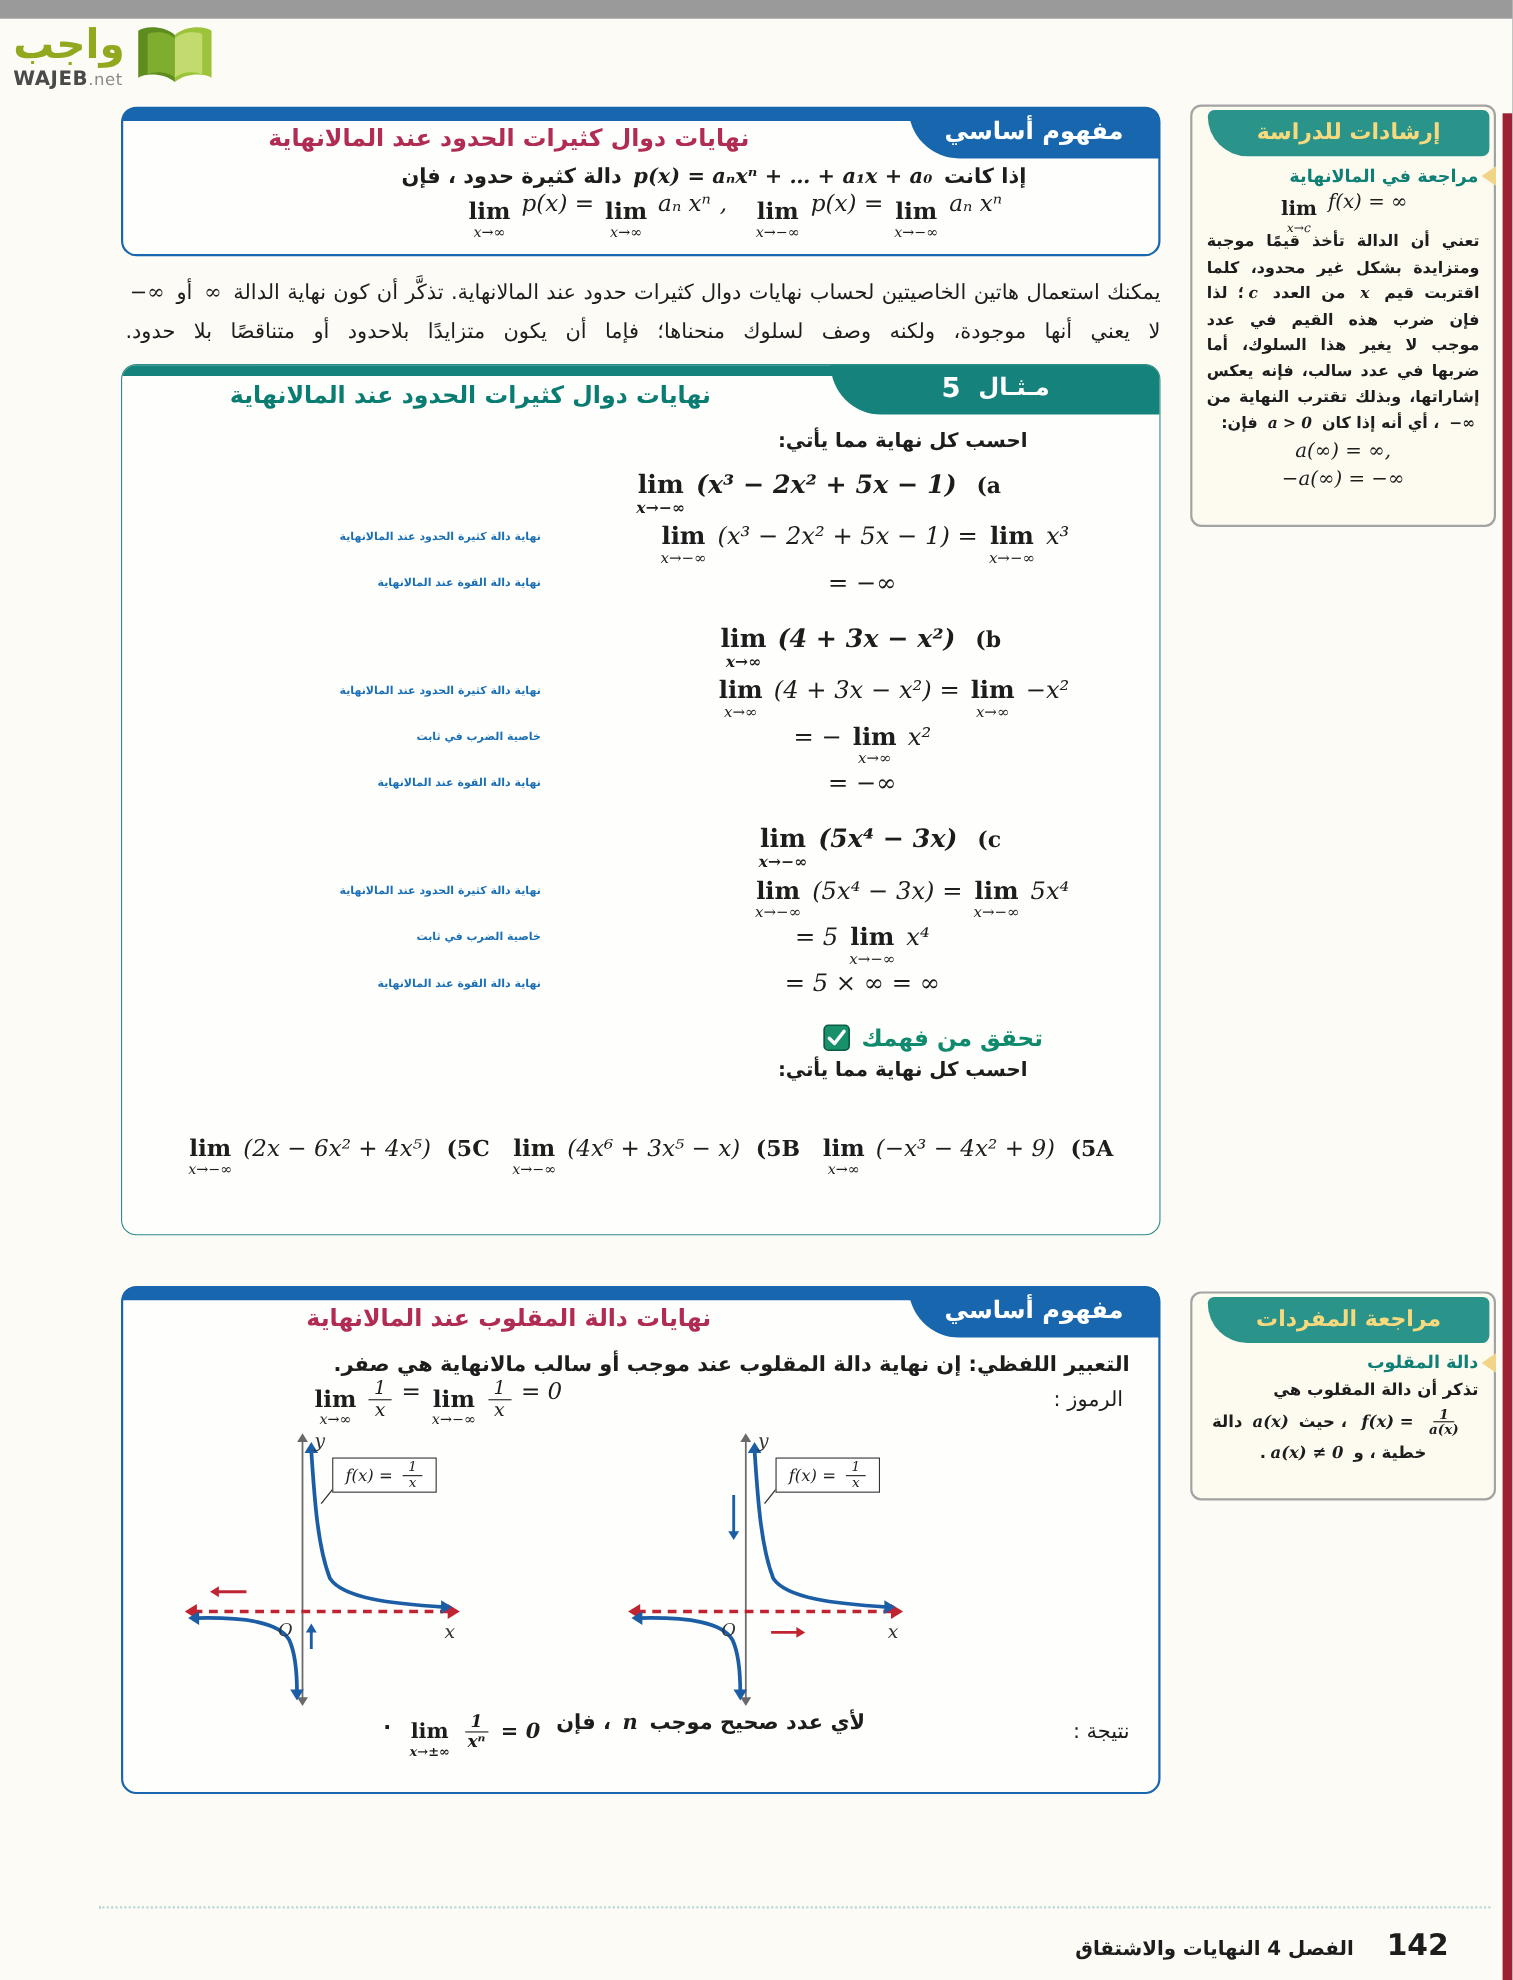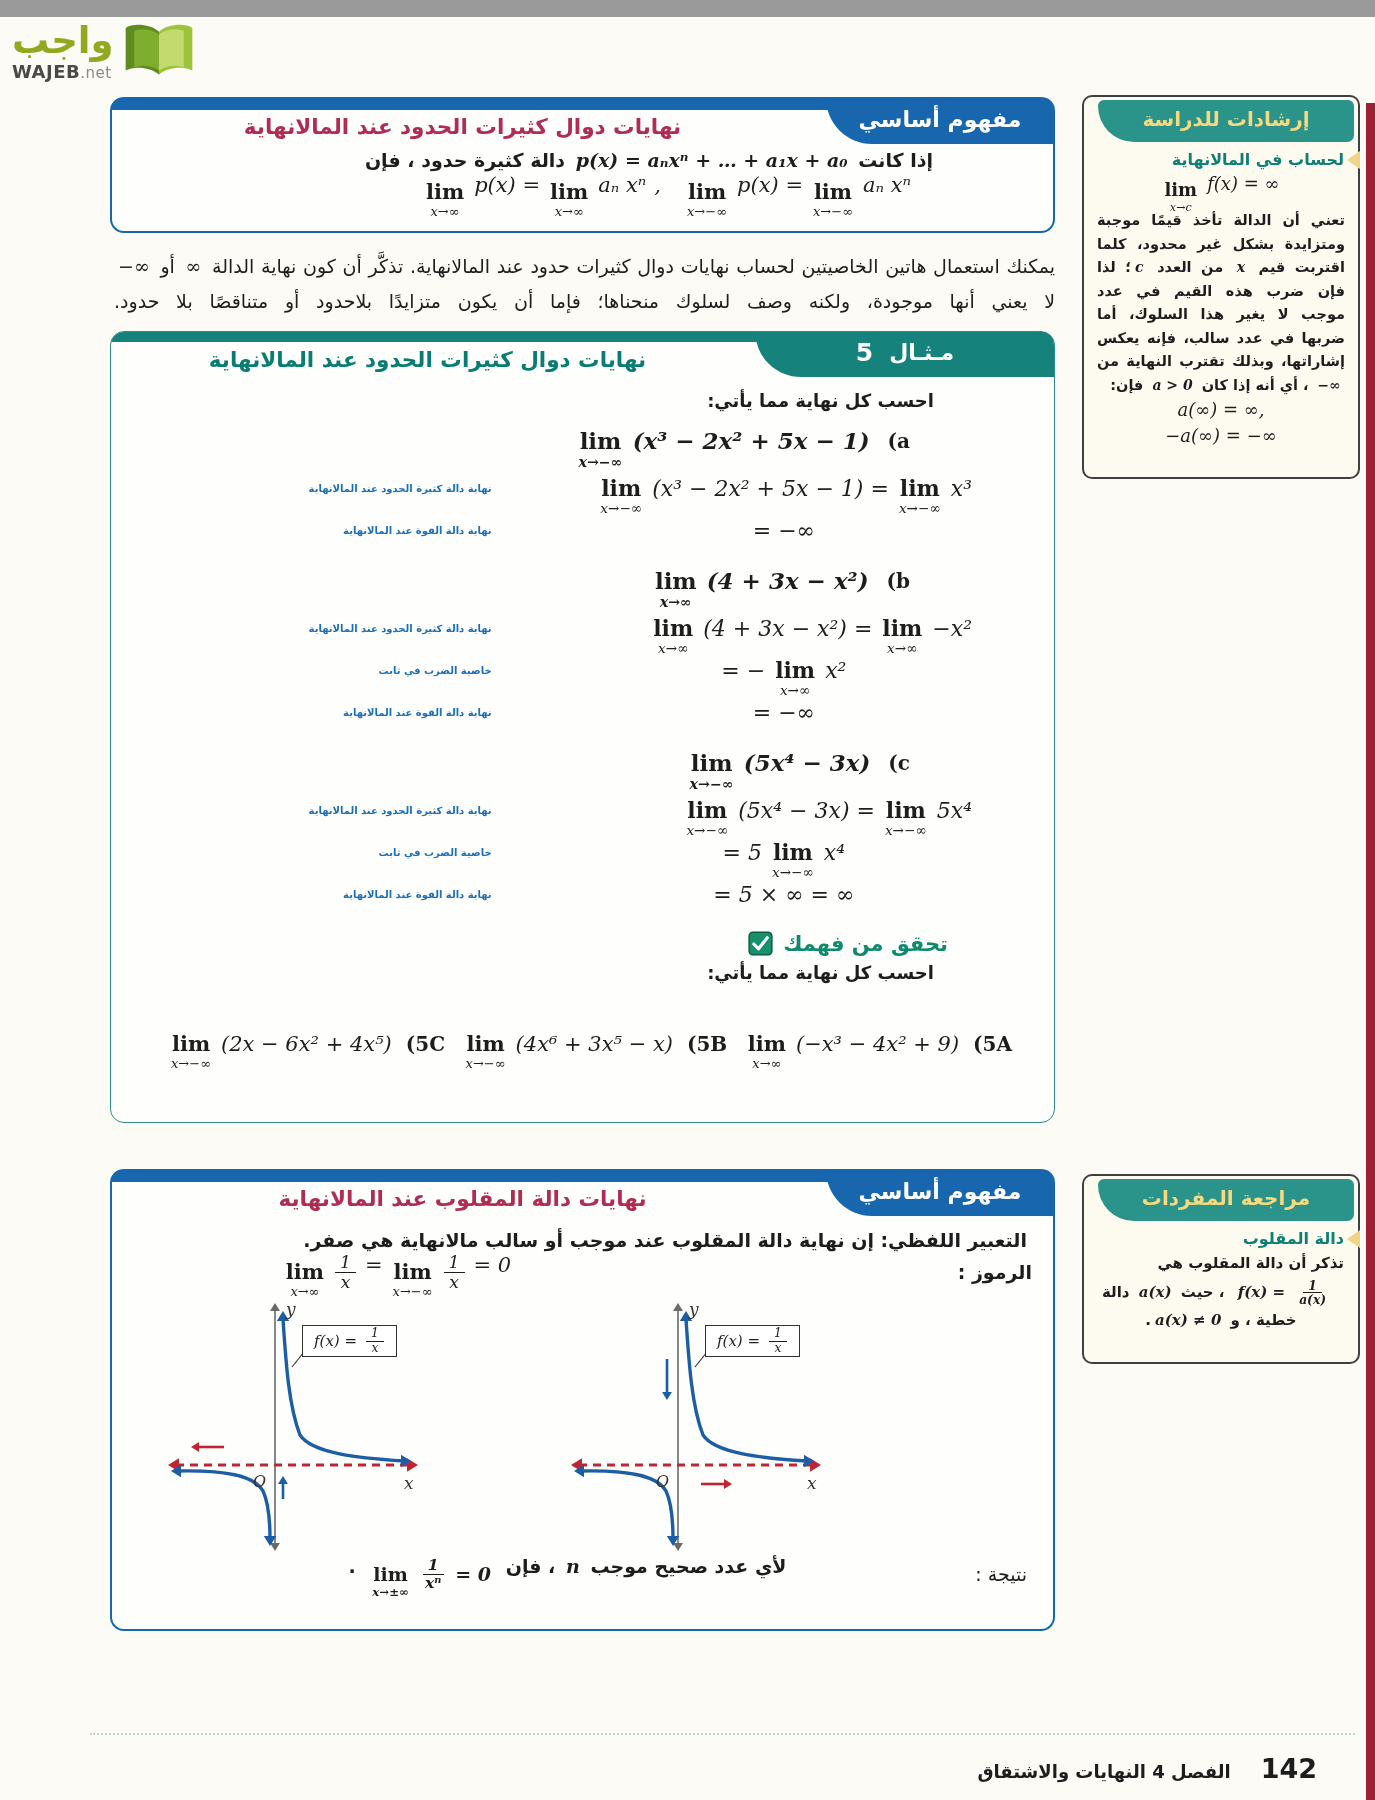--- a/index.html
+++ b/index.html
@@ -106,7 +106,7 @@
   .resrow .rtext{flex:1;text-align:center;font-size:19px;font-weight:bold;padding-left:120px;}
 
   
-  .side-box{position:absolute;right:15px;width:278px;background:#fdfaf0;border:2px solid #404040;border-radius:10px;}
+  .side-box{position:absolute;right:15px;width:278px;background:#fdfaf0;border:2px solid #a3a3a3;border-radius:10px;}
   .side-study{top:78px;height:384px;}
   .side-vocab{top:1157px;height:190px;}
   .side-header{background:#2a938a;color:#f8da7e;font-weight:bold;font-size:20px;text-align:center;

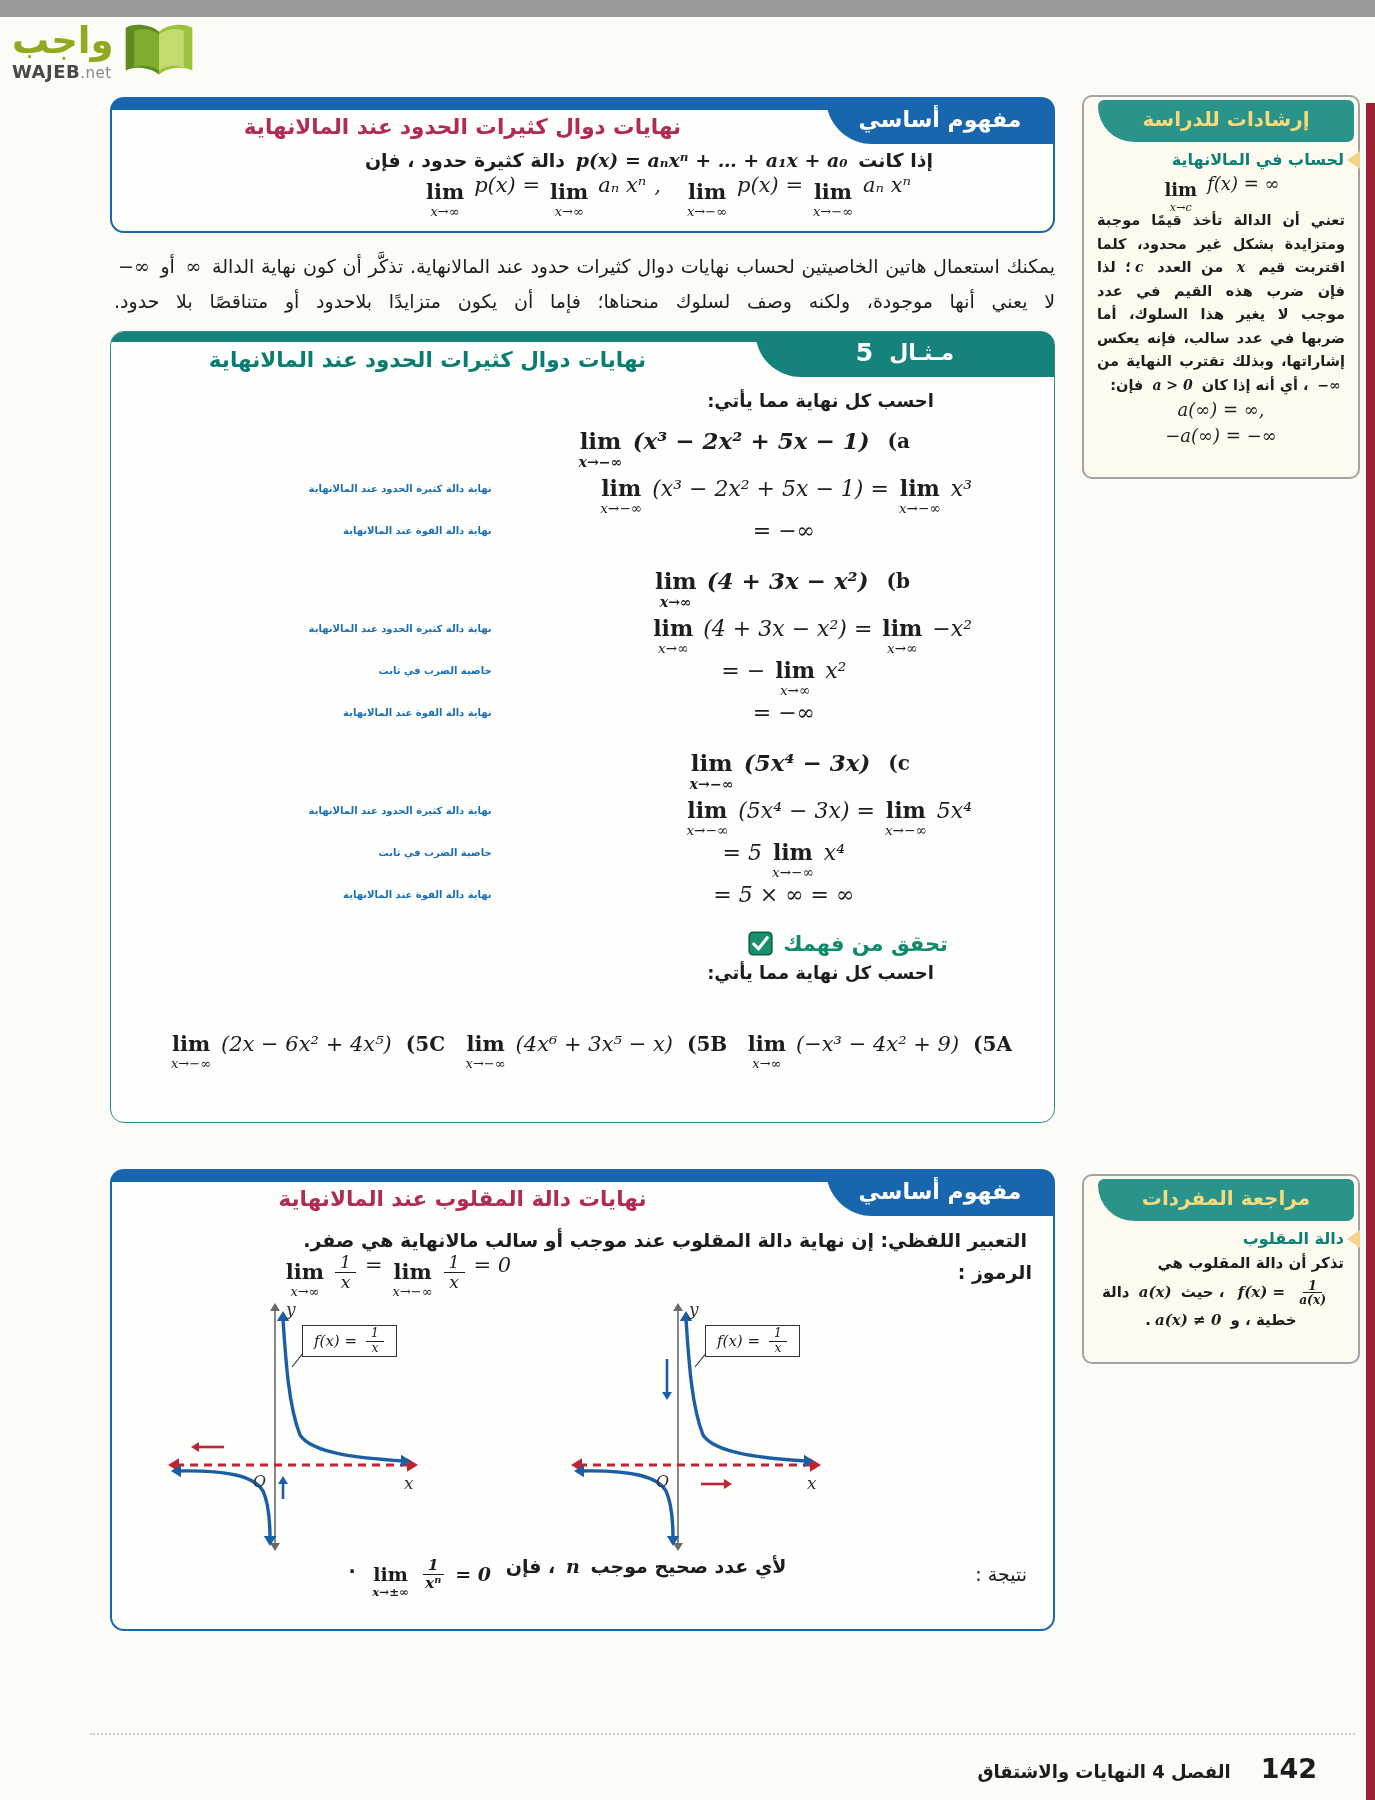--- a/index.html
+++ b/index.html
@@ -518,7 +518,7 @@
     <div class="side-header">إرشادات للدراسة</div>
     <div class="side-sub">
       <span class="side-tri"></span>
-      <span>لحساب في المالانهاية</span>
+      <span>مراجعة في المالانهاية</span>
     </div>
     <div class="side-formula">
         <span class="mt-lim">

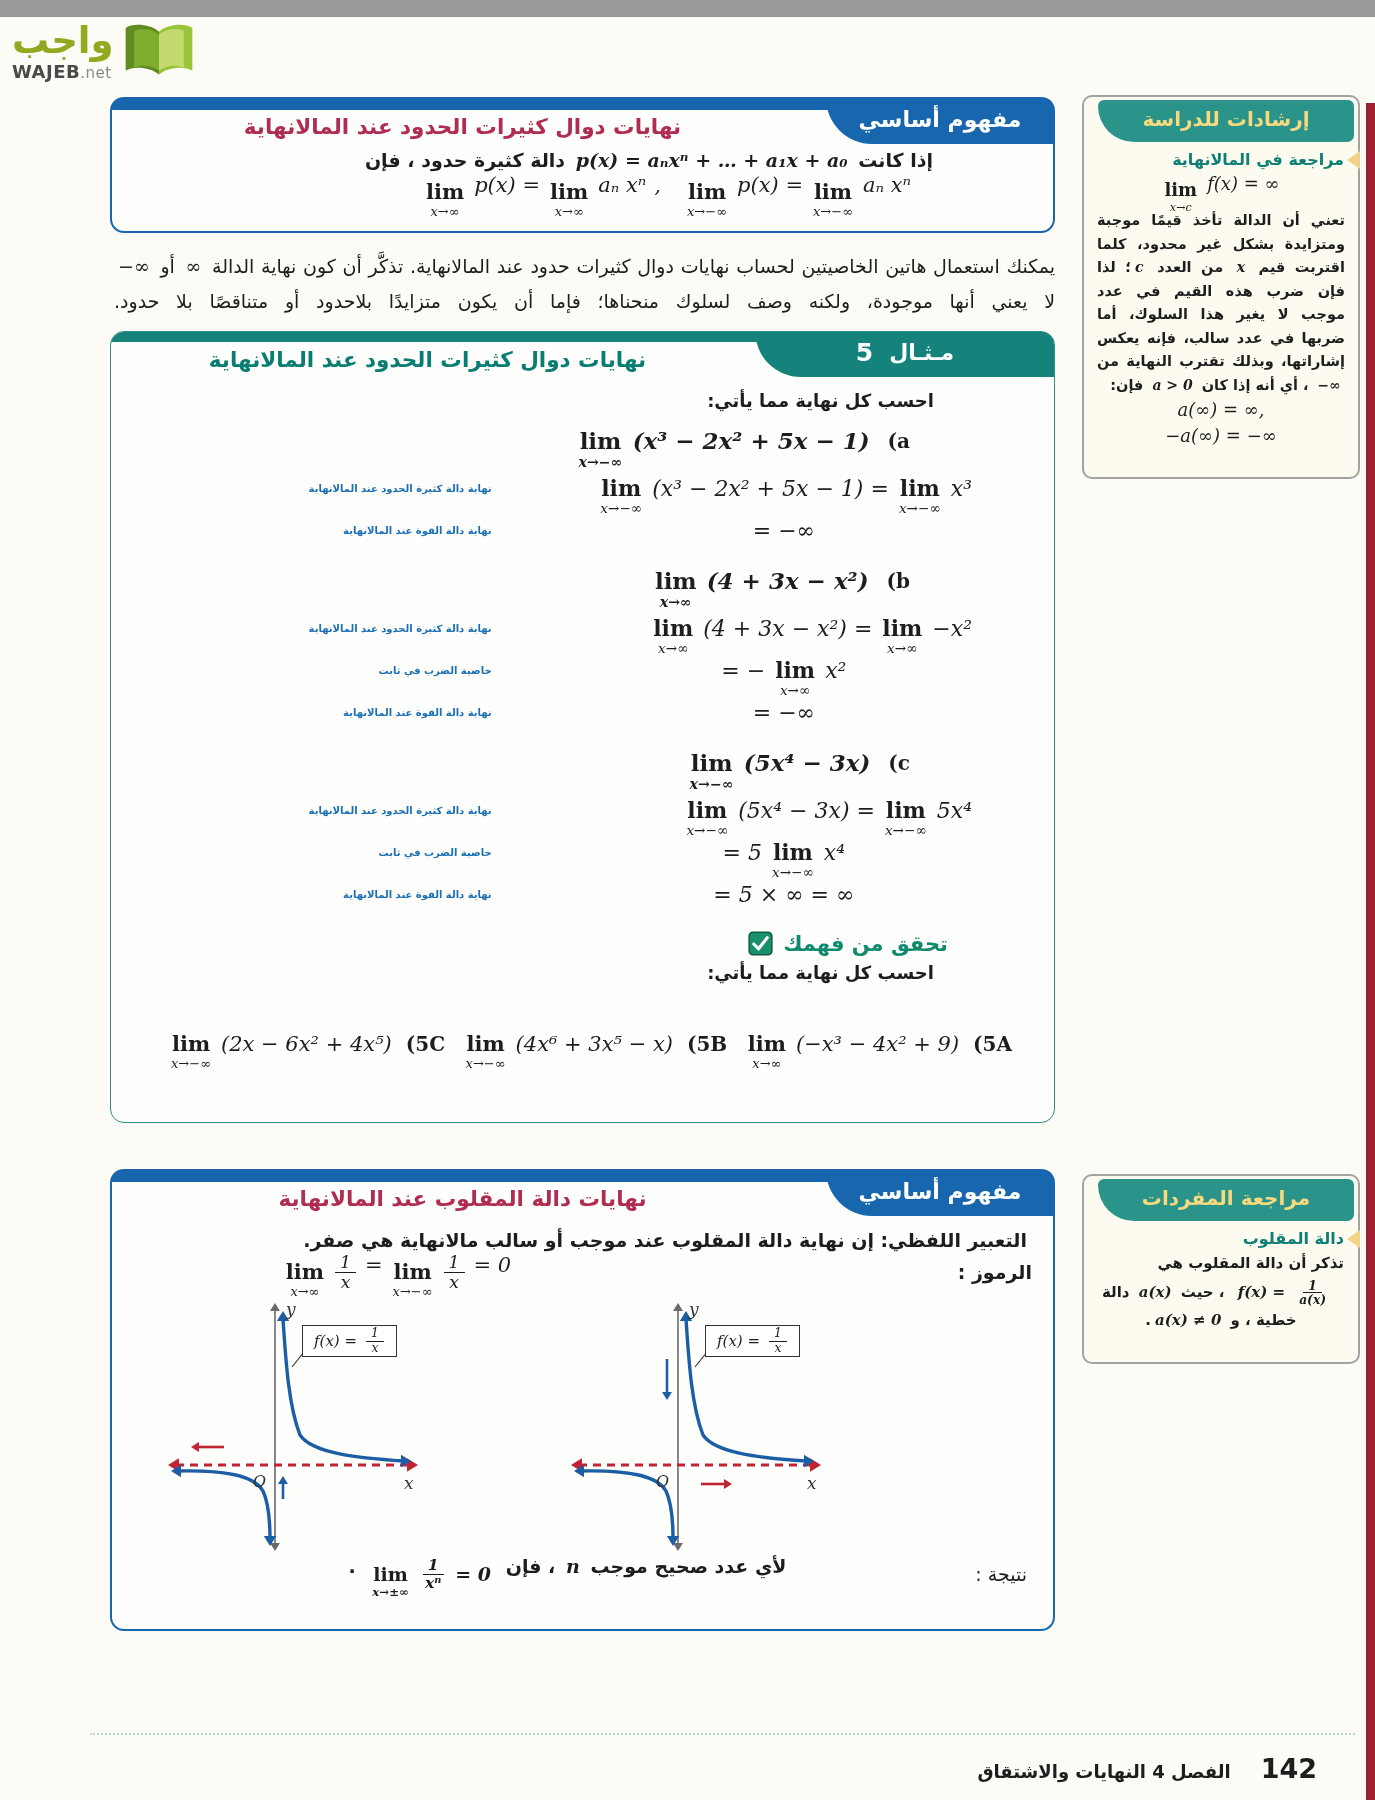--- a/index.html
+++ b/index.html
@@ -95,7 +95,7 @@
   .verbal{padding:12px 26px 0 10px;font-size:19px;font-weight:bold;}
   .verbal .vlabel{font-weight:bold;text-align:right;}
   .symrow{display:flex;direction:rtl;align-items:center;margin-top:2px;}
-  .symrow .slabel{font-size:19px;font-weight:bold;padding-right:21px;width:190px;}
+  .symrow .slabel{font-size:19px;font-weight:normal;padding-right:32px;width:190px;}
   .symrow .sformula{flex:1;display:flex;direction:ltr;justify-content:center;padding-right:180px;font-size:21px;}
   .graphs{display:flex;direction:ltr;margin-top:4px;padding-left:48px;gap:138px;}
   .graph{position:relative;width:265px;height:260px;}

